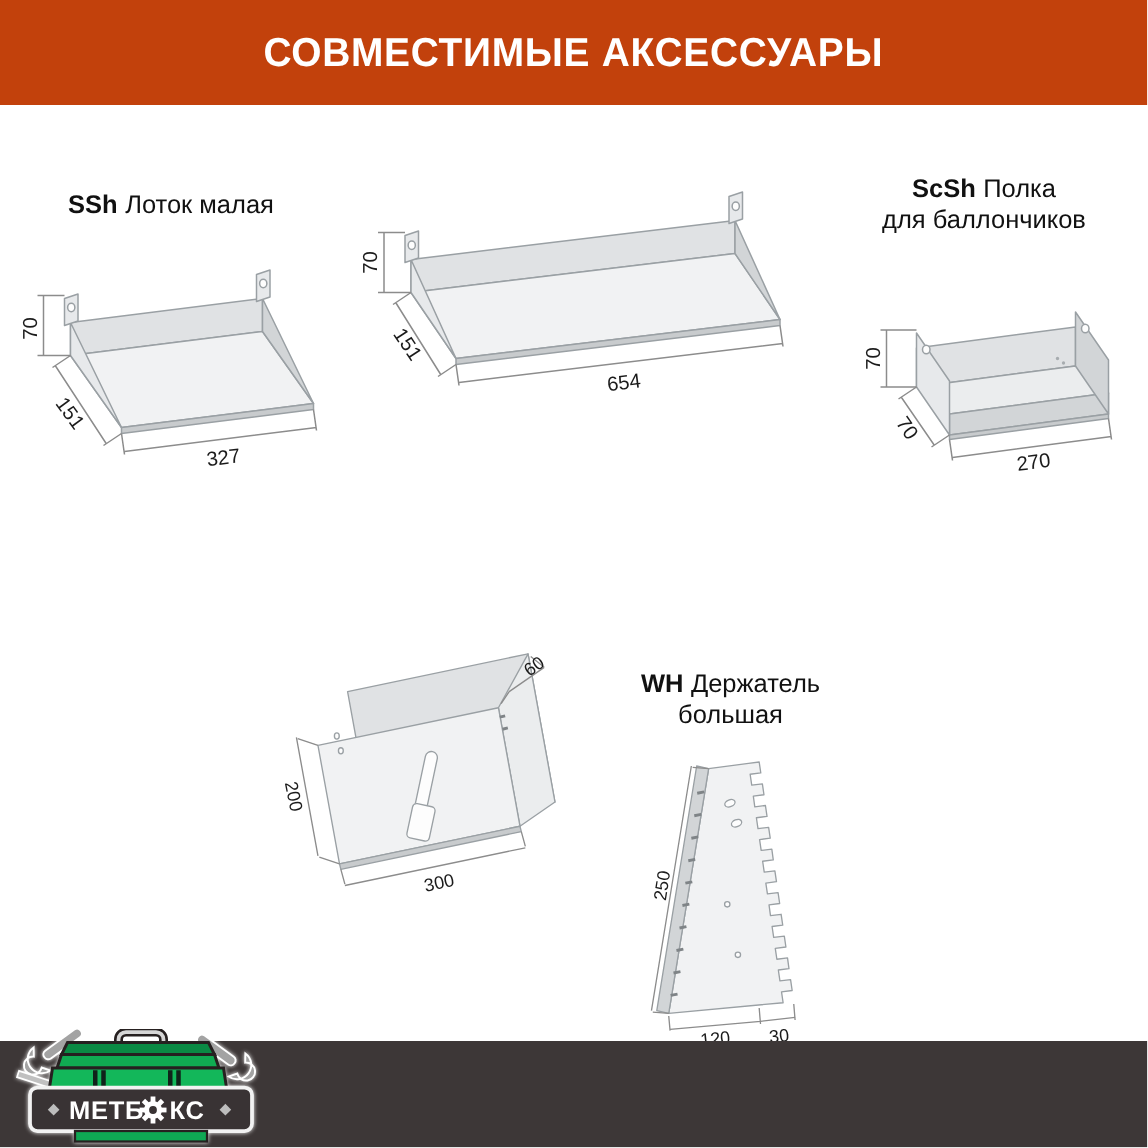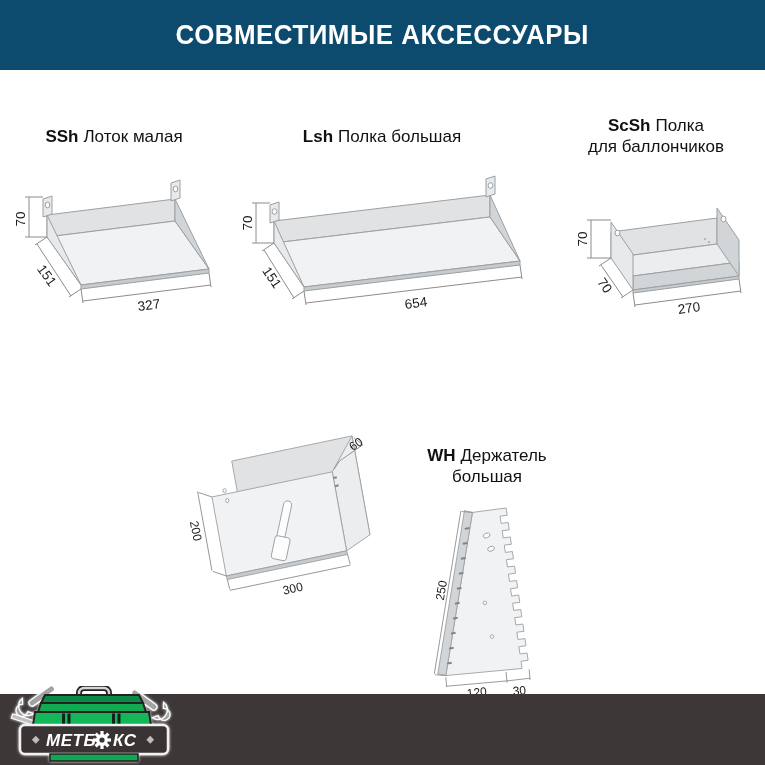--- a/index.html
+++ b/index.html
@@ -7,7 +7,7 @@
         font-family:"Liberation Sans",sans-serif;color:#1a1a1a;}
 
   
-  .topbar{position:absolute;left:0;top:0;width:765px;height:70px;background:#0c4a6e;
+  .topbar{position:absolute;left:0;top:0;width:765px;height:70px;background:#c2410c;
           display:flex;align-items:center;justify-content:center;}
   .topbar .title{color:#ffffff;font-weight:bold;font-size:27px;letter-spacing:.5px;
                  display:inline-block;transform:scaleX(.96);white-space:nowrap;}

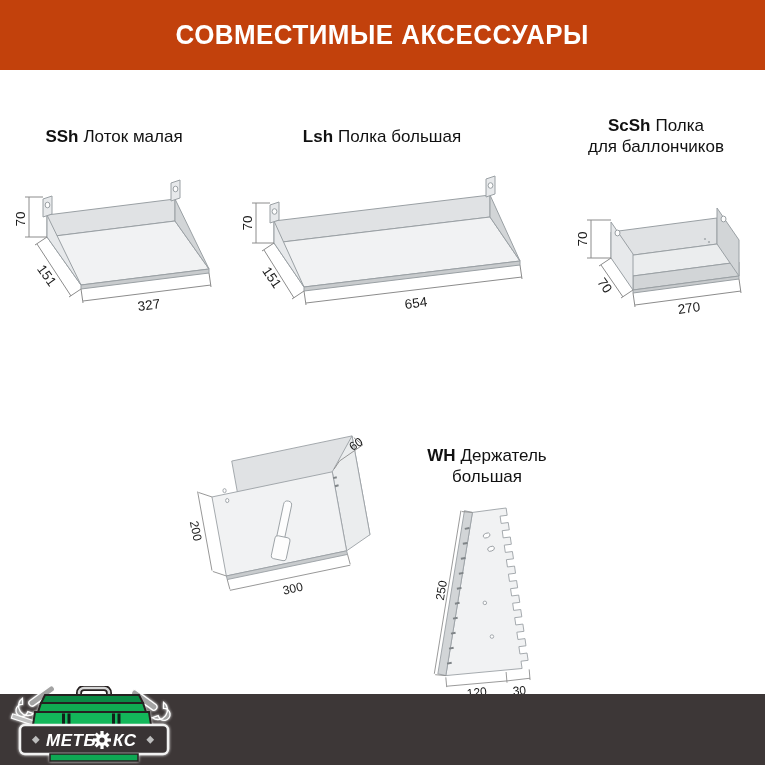--- a/index.html
+++ b/index.html
@@ -85,10 +85,6 @@
   </section>
 
   <section class="product" id="p2">
-    <div class="p-title">
-      <div class="t-line"><span class="code">Lsh</span><span>Полка большая</span></div>
-
-    </div>
     <svg width="300" height="160" viewBox="0 0 300 160">
       <path class="d-wall" d="M42,47 L258,21 L258,43 L42,69 Z"></path>
       <path class="d-top" d="M42,69 L258,43 L288,87 L72,113 Z"></path>

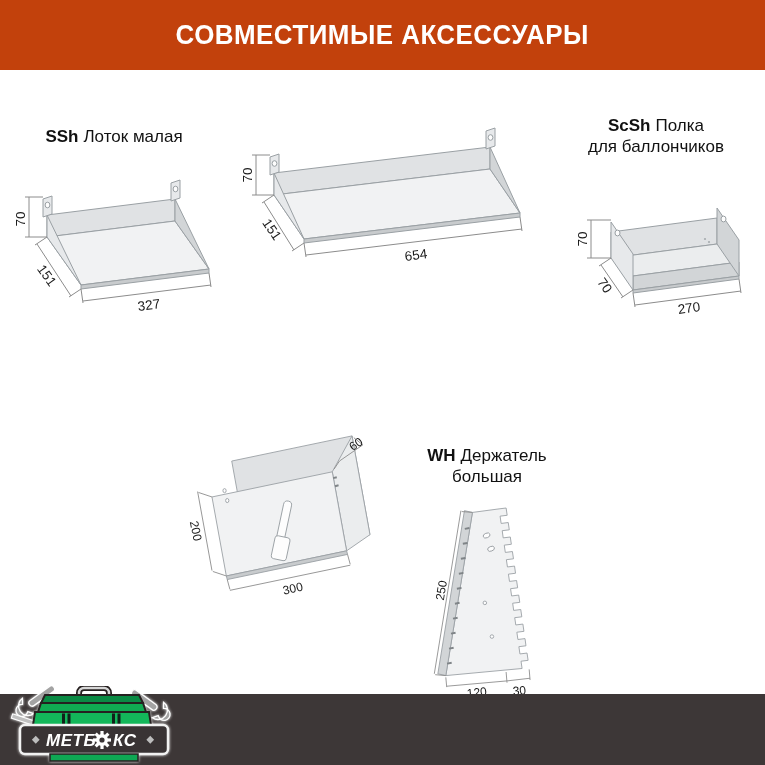--- a/index.html
+++ b/index.html
@@ -44,7 +44,7 @@
   .kslot {stroke:#7f8487;stroke-width:2.2;}
 
   
-  .logo{position:absolute;left:8px;top:686px;width:172px;height:76px;z-index:3;font-style:italic;}
+  .logo{position:absolute;left:8px;top:686px;width:172px;height:76px;z-index:3;}
   .logo svg{filter:drop-shadow(0 0 1.5px rgba(255,255,255,.95));}
   .brandtxt{font-family:"Liberation Sans",sans-serif;font-weight:bold;font-size:17px;
             fill:#ffffff;letter-spacing:.5px;}

